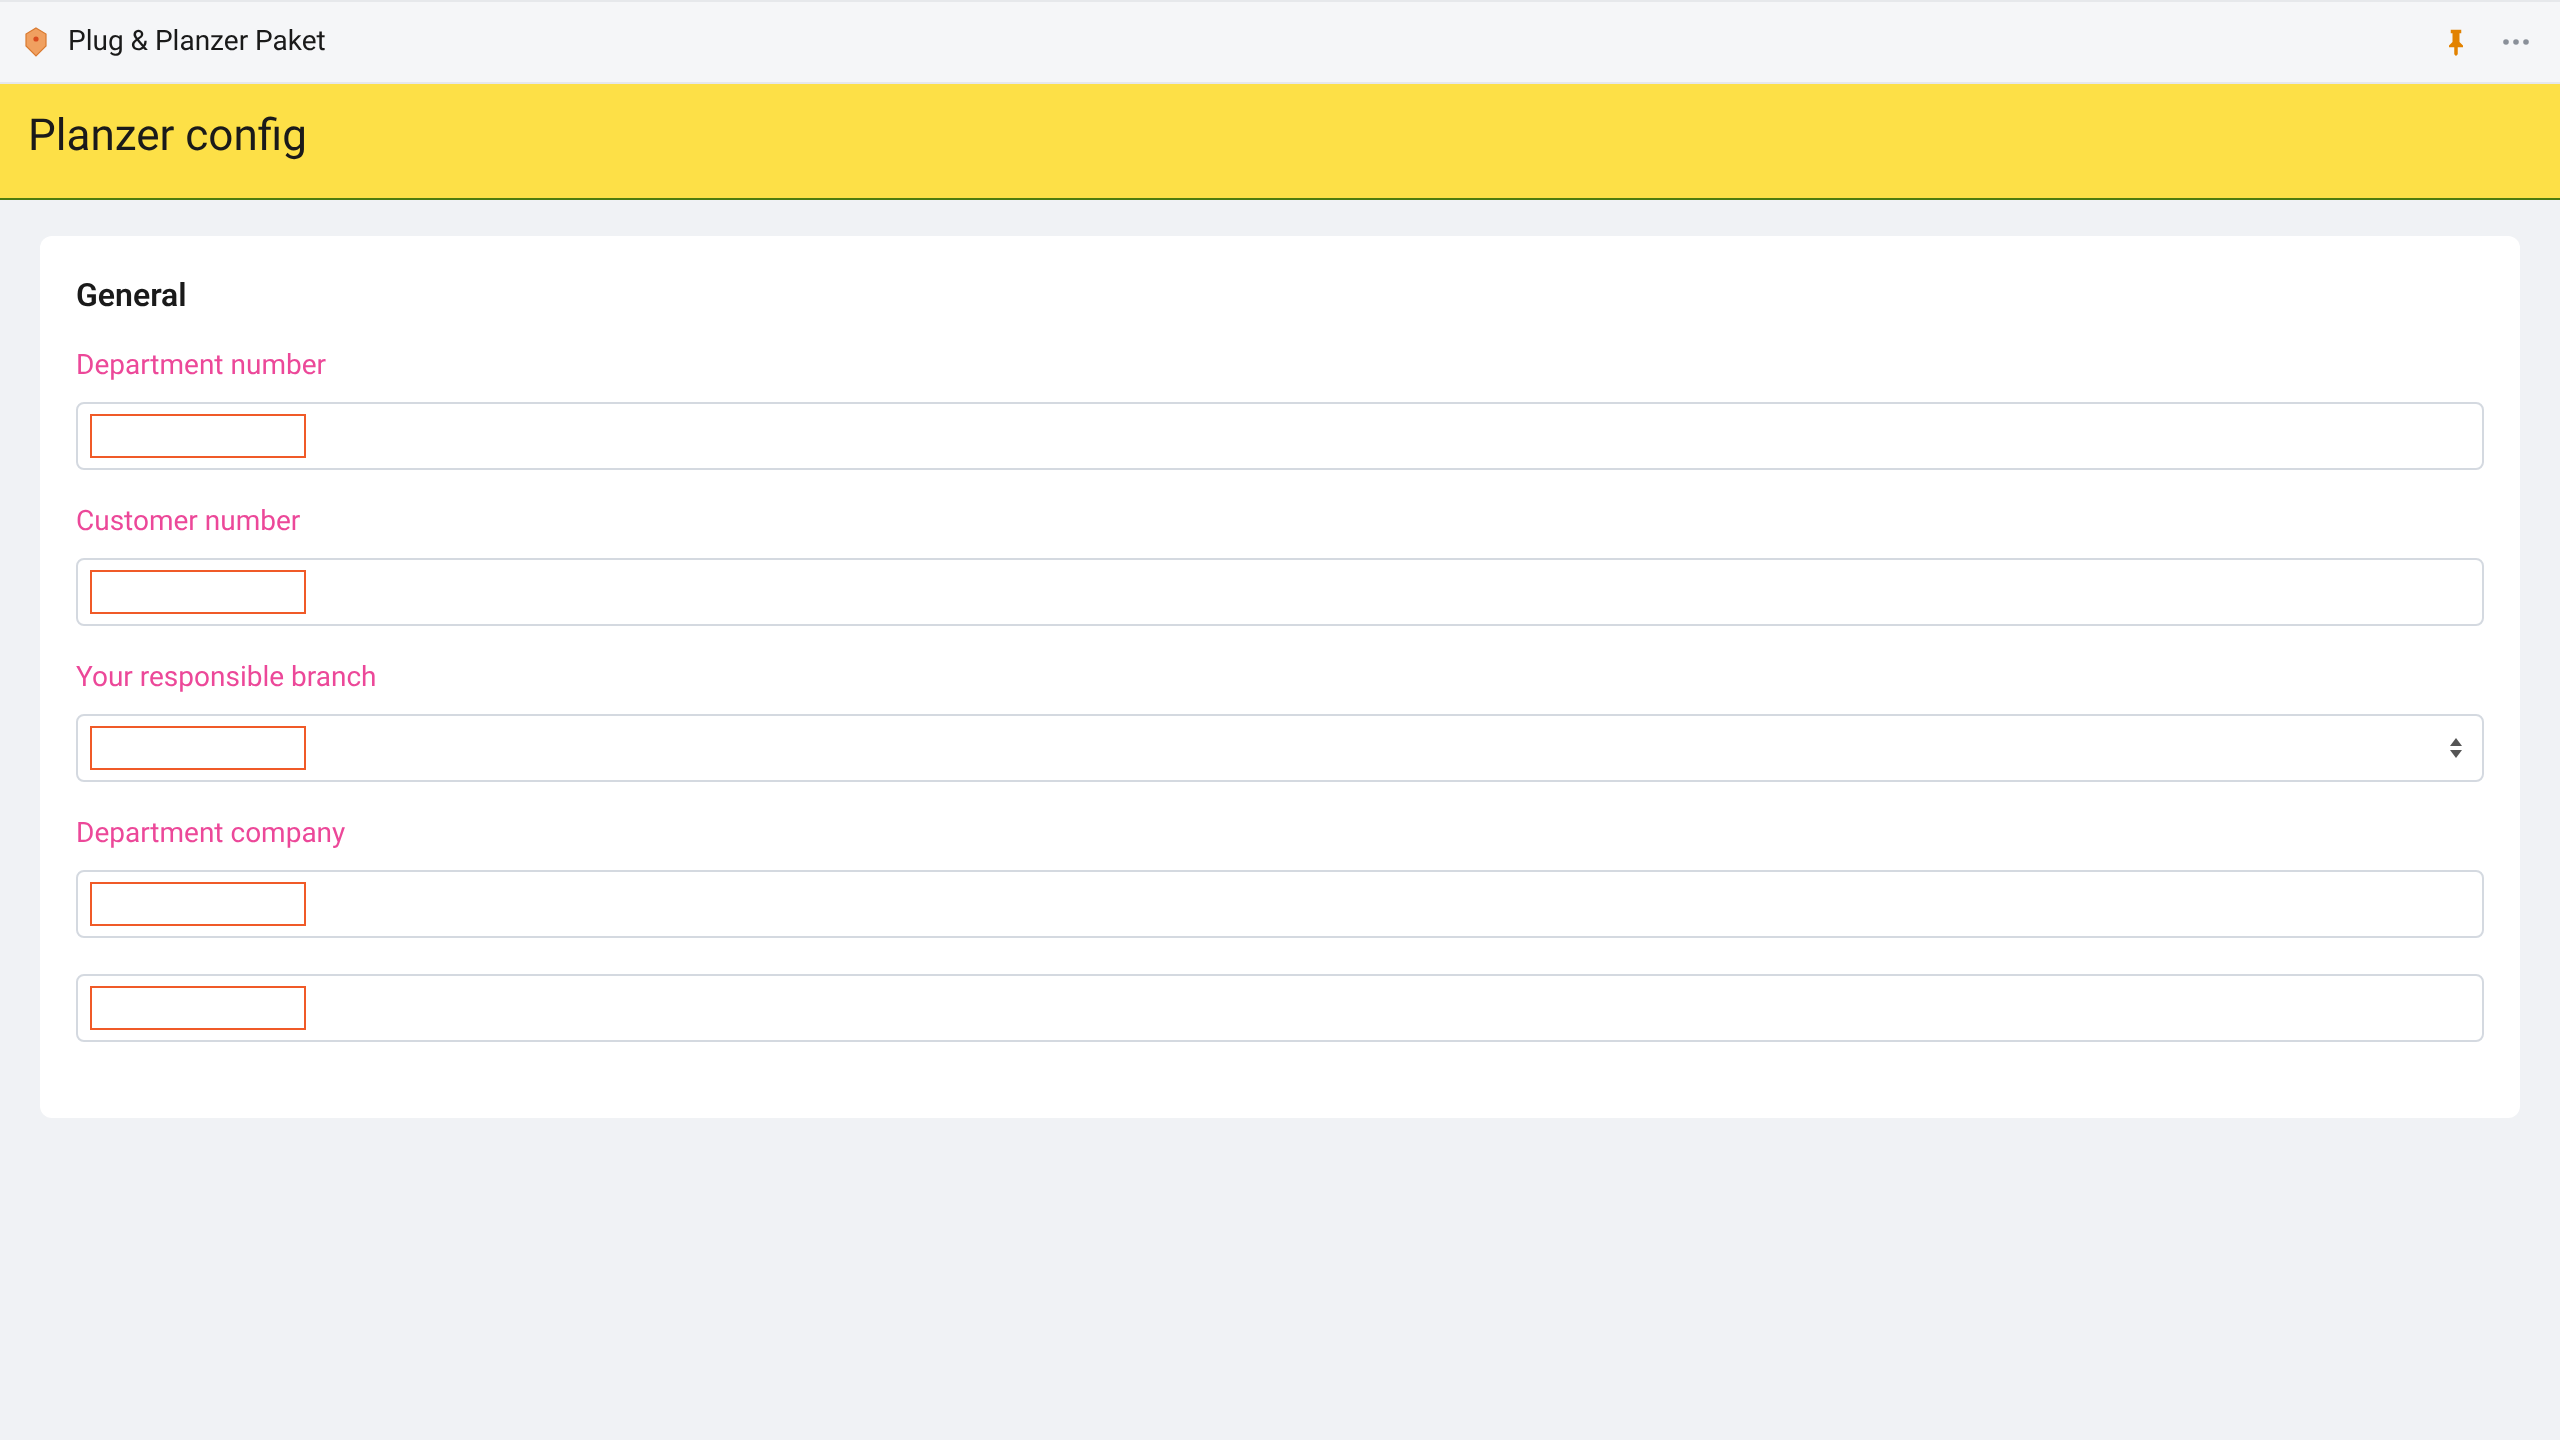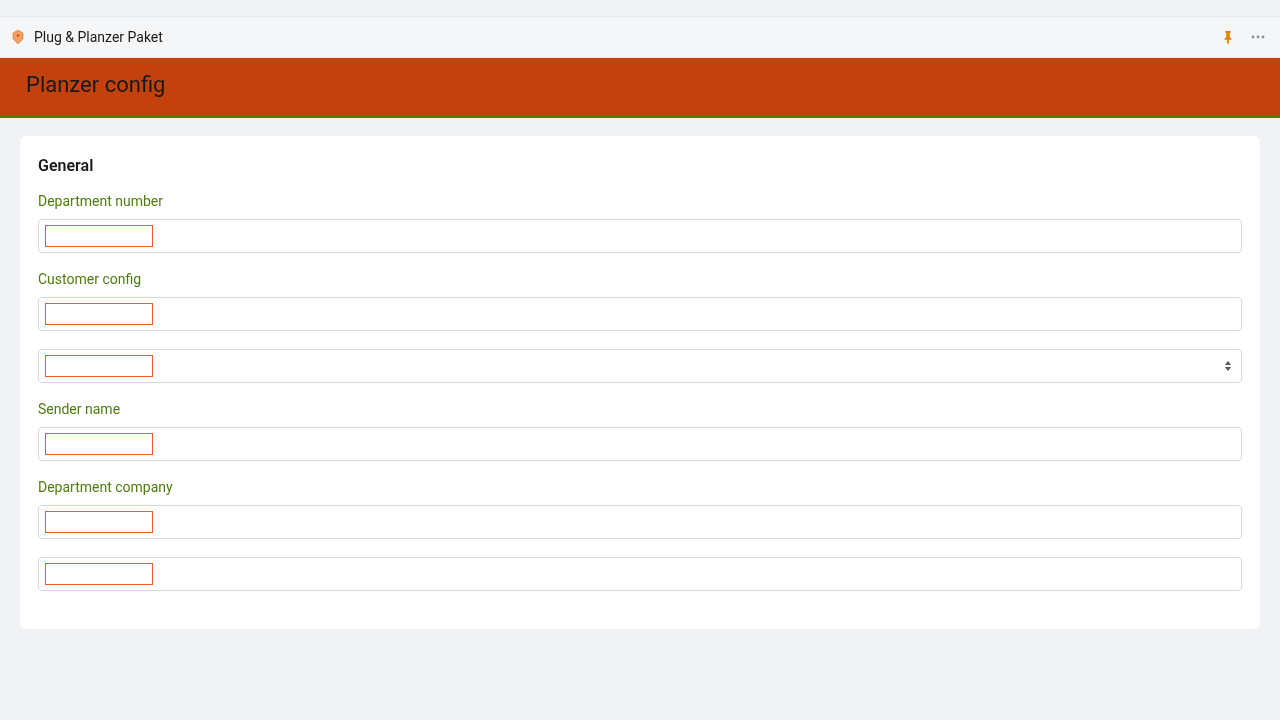--- a/index.html
+++ b/index.html
@@ -28,7 +28,6 @@
       background: #f5f6f8;
       border-bottom: 1px solid #e6e8eb;
       border-top: 1px solid #e6e8eb;
-      margin-top: 16px;
     }
     .top-left {
       display: flex;

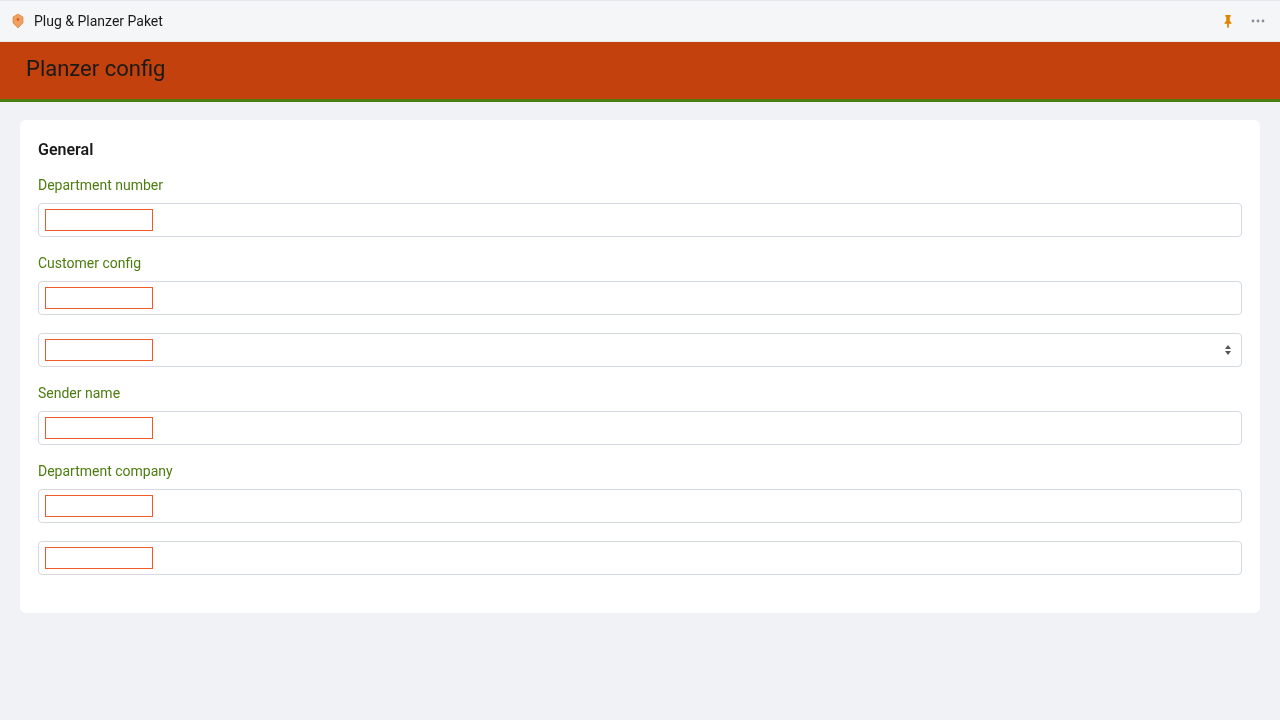--- a/index.html
+++ b/index.html
@@ -70,9 +70,9 @@
       cursor: pointer;
     }
     .page-header {
-      padding: 14px 30px 18px 26px;
-      border-bottom: 3px solid #4d7c0f;
-      background: #c2410c;
+      padding: 14px 30px 18px 14px;
+      border-bottom: 1px solid #4d7c0f;
+      background: #fde047;
     }
     .page-title {
       font-size: 22px;

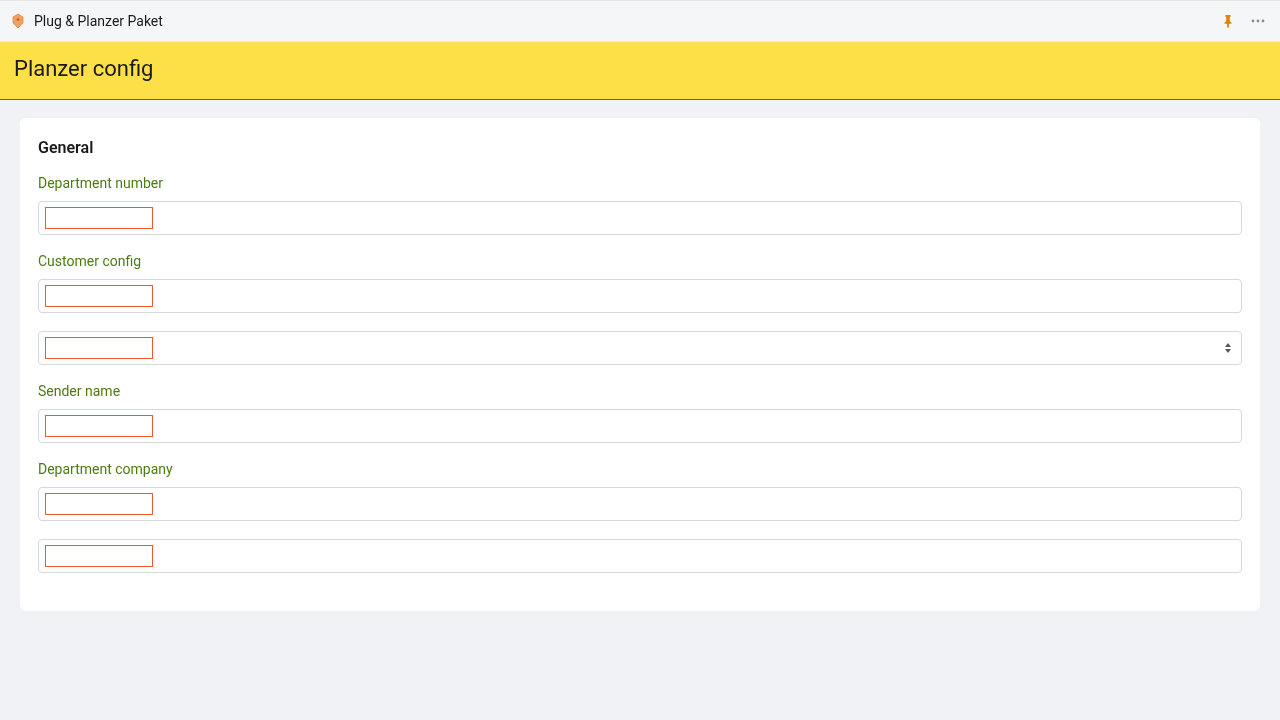--- a/index.html
+++ b/index.html
@@ -101,7 +101,7 @@
     .form-label {
       display: block;
       font-size: 14px;
-      color: #4d7c0f;
+      color: #ec4899;
       margin-bottom: 10px;
     }
     .form-field {

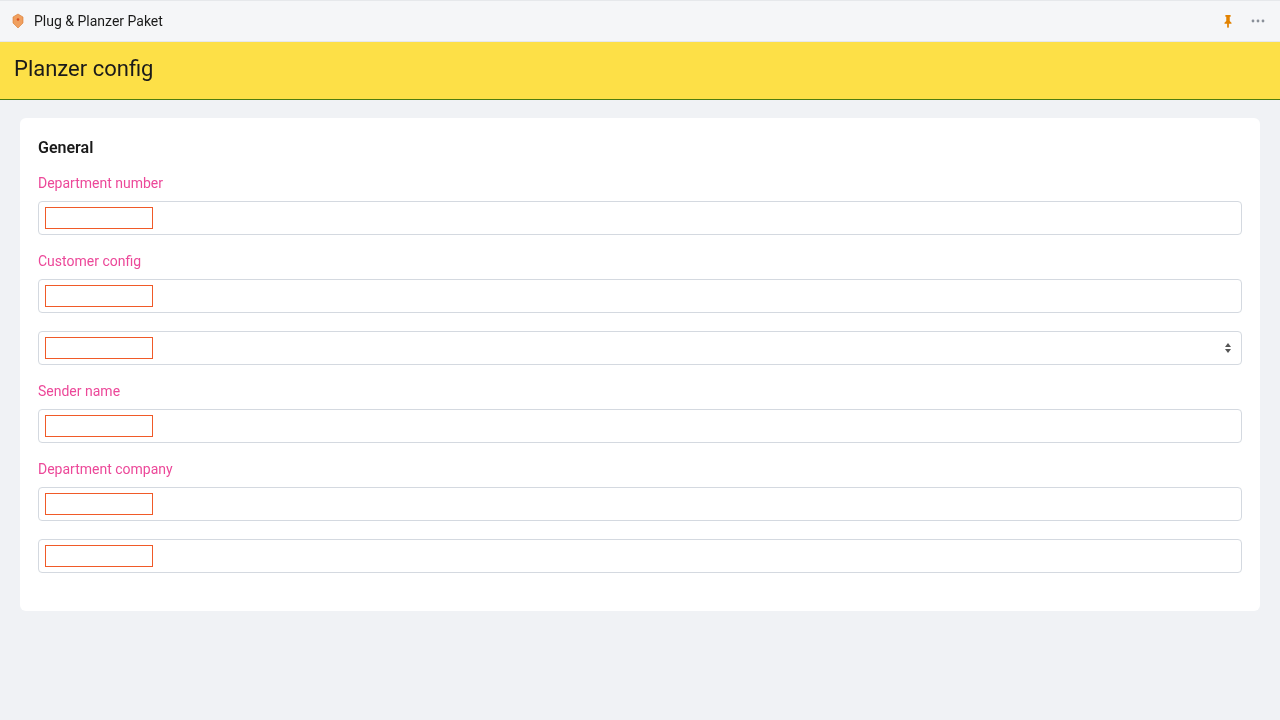--- a/index.html
+++ b/index.html
@@ -201,7 +201,7 @@
     </div>
 
     <div class="form-group">
-      <label class="form-label">Customer config</label>
+      <label class="form-label">Customer number</label>
       <div class="form-field">
         <div class="inner-highlight"></div>
         <input class="form-input" type="text" value="" style="">

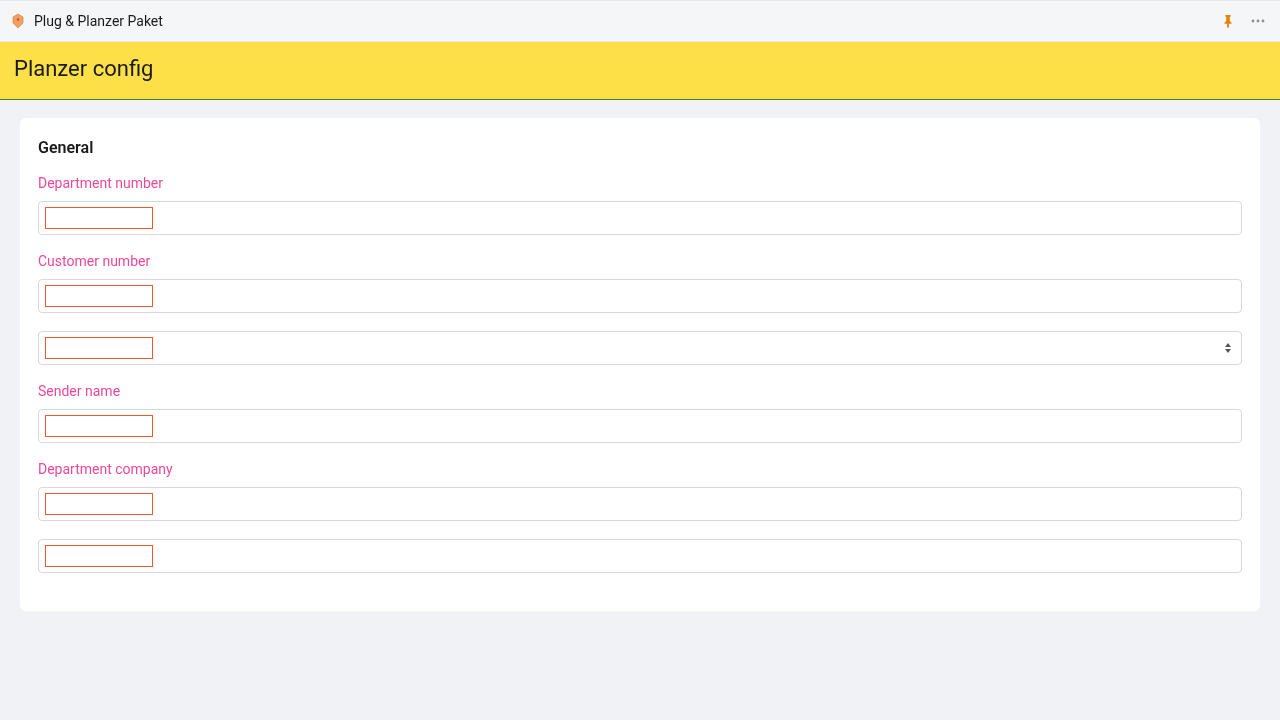--- a/index.html
+++ b/index.html
@@ -209,6 +209,7 @@
     </div>
 
     <div class="form-group">
+      <label class="form-label">Your responsible branch</label>
       <div class="form-field select-wrap">
         <div class="inner-highlight"></div>
         <input class="form-input" type="text" readonly="" value="" style="">

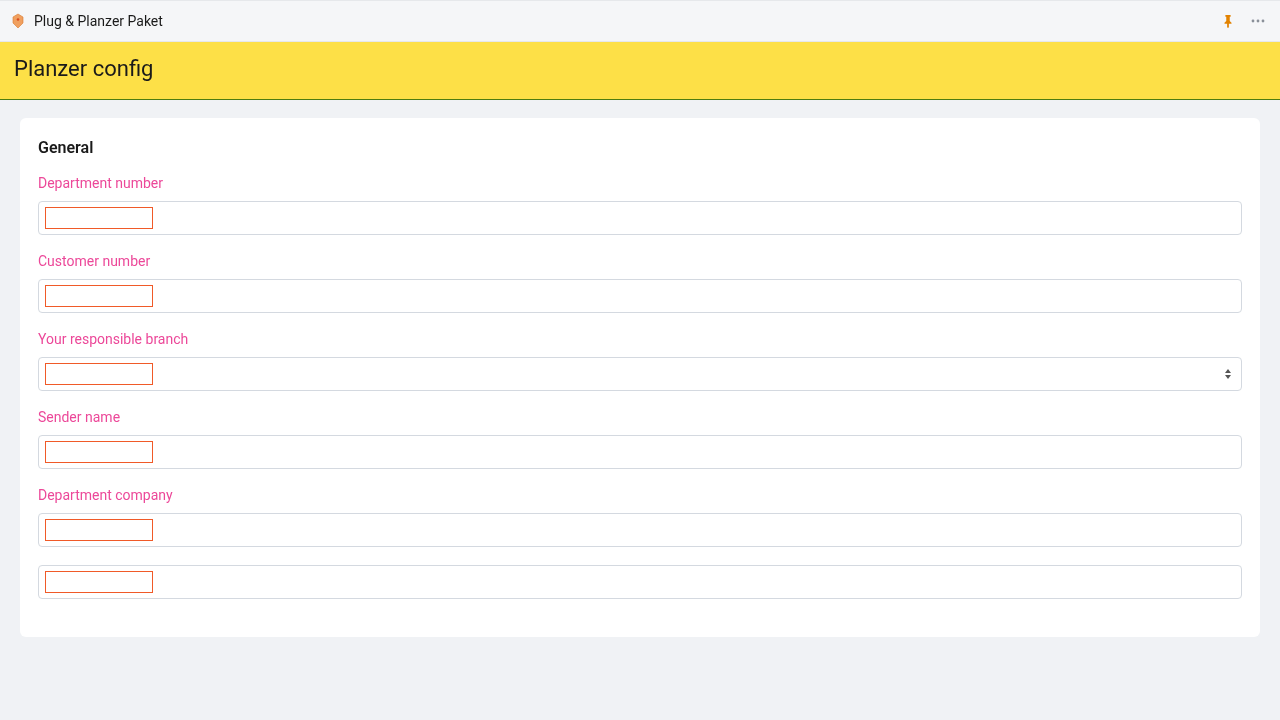--- a/index.html
+++ b/index.html
@@ -220,13 +220,6 @@
       </div>
     </div>
 
-    <div class="form-group">
-      <label class="form-label">Sender name</label>
-      <div class="form-field">
-        <div class="inner-highlight"></div>
-        <input class="form-input" type="text" value="" style="">
-      </div>
-    </div>
 
     <div class="form-group">
       <label class="form-label">Department company</label>

